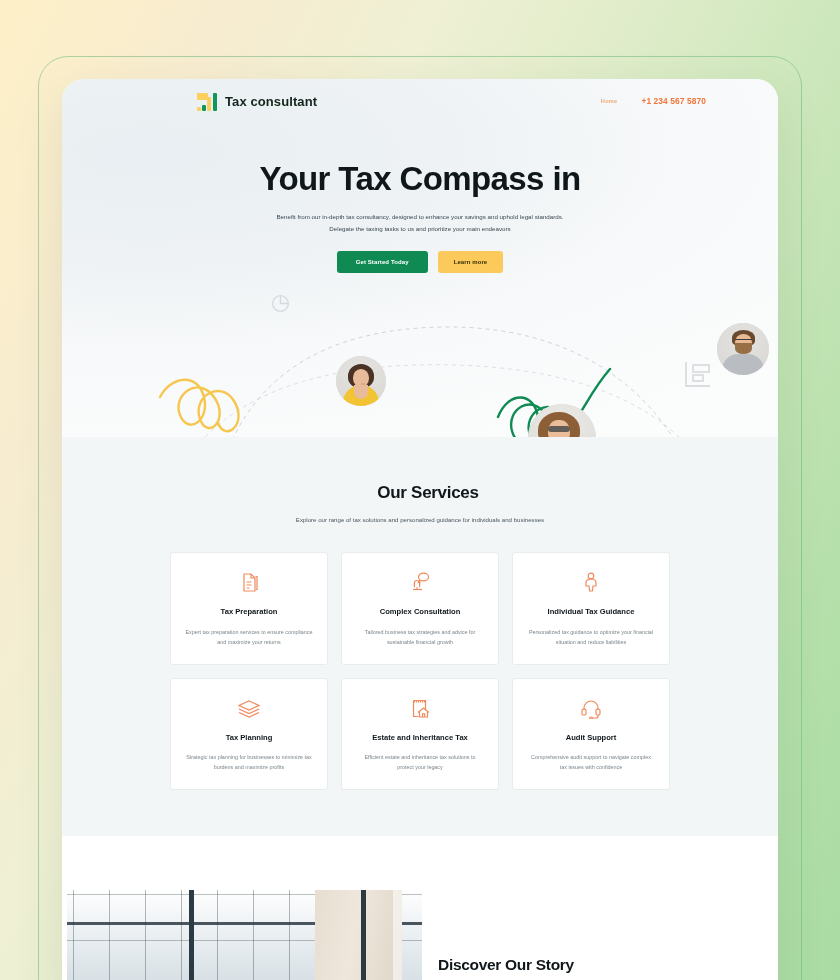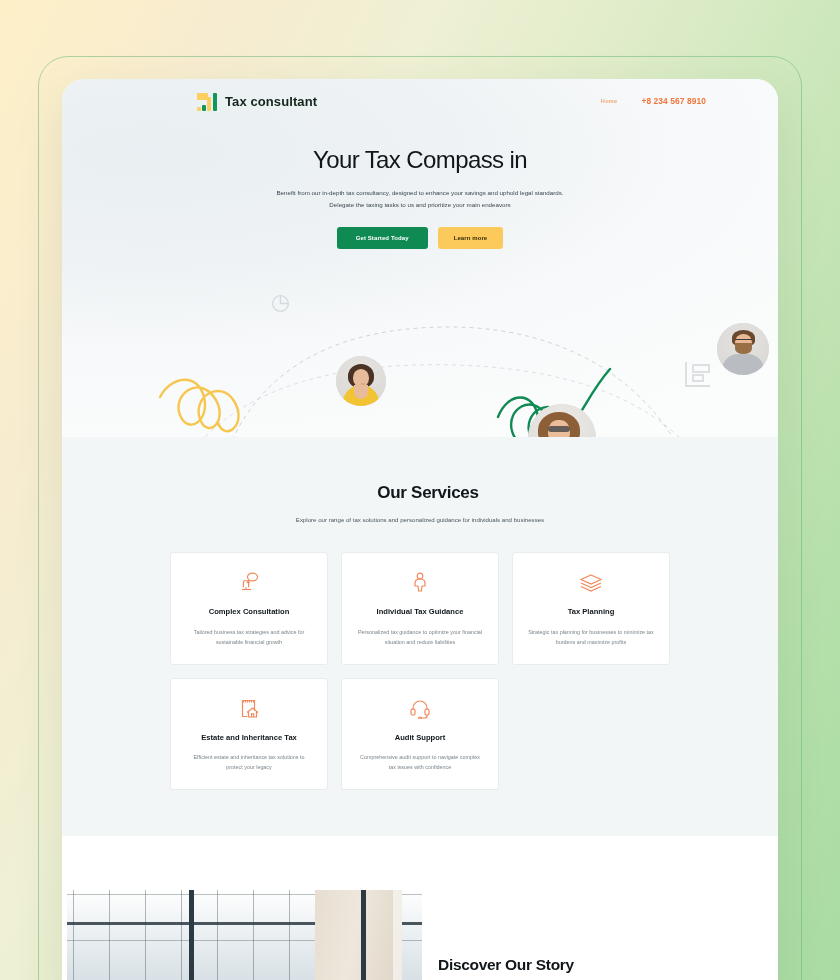--- a/index.html
+++ b/index.html
@@ -284,7 +284,7 @@
       </div>
       <div class="nav-right">
         <a class="nav-link" href="#">Home</a>
-        <span class="nav-phone">+8 234 567 8910</span>
+        <span class="nav-phone">+1 234 567 5870</span>
       </div>
     </nav>
 

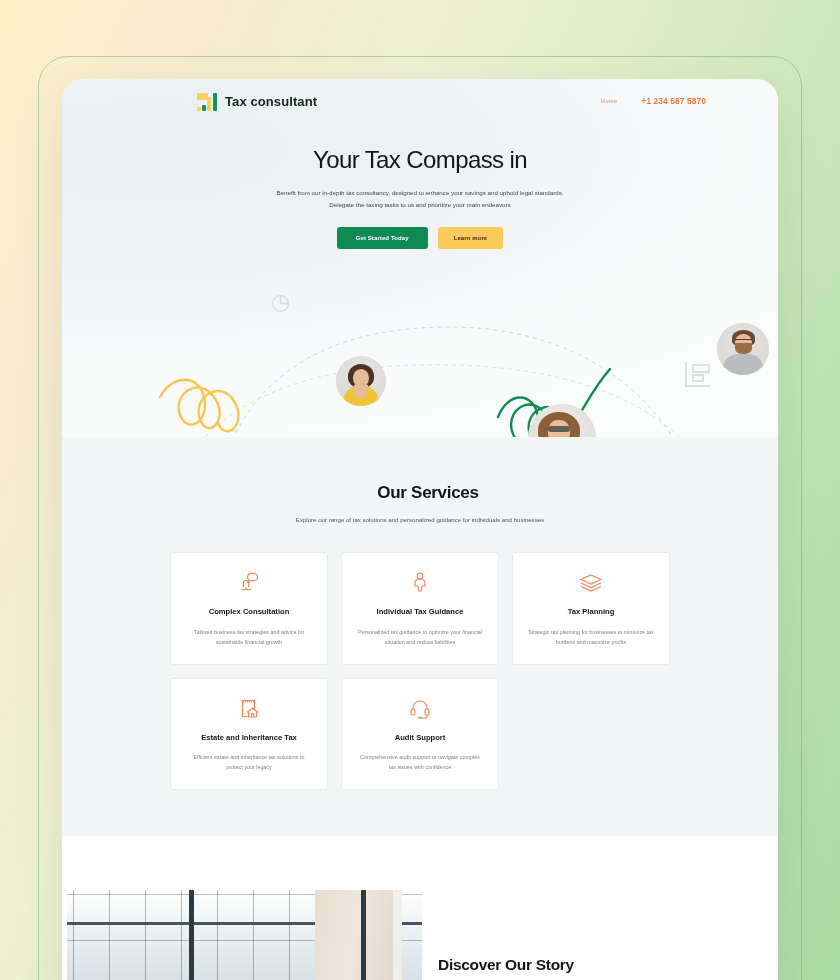--- a/index.html
+++ b/index.html
@@ -96,8 +96,8 @@
   
   .hero-copy { position: relative; z-index: 5; text-align: center; padding-top: 24px; }
   .hero-title {
-    font-size: 24px; line-height: 1.12; font-weight: 400;
-    color: #10171b; letter-spacing: -0.6px;
+    font-size: 33px; line-height: 1.12; font-weight: 700;
+    color: #10171b; letter-spacing: -0.6px; margin-top: 14px;
   }
   .hero-sub {
     margin: 13px auto 0;

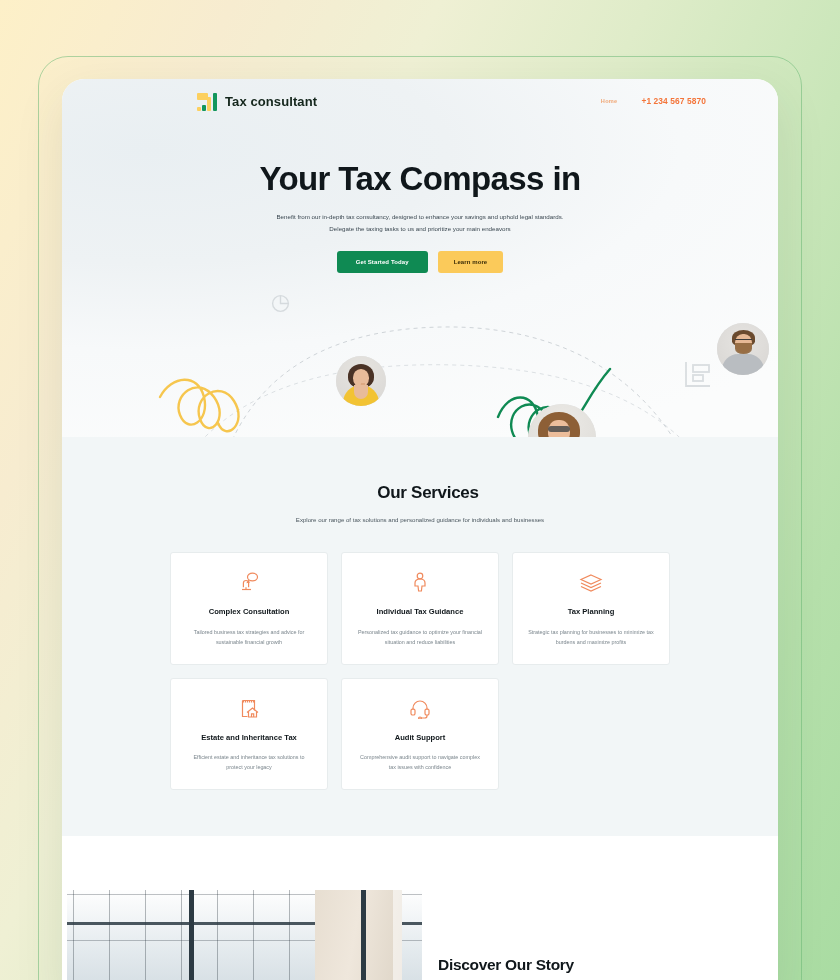--- a/index.html
+++ b/index.html
@@ -334,6 +334,18 @@
 
     <div class="cards">
 
+      <div class="card">
+        <div class="card-icon">
+          <svg width="20" height="22" viewBox="0 0 20 22" fill="none" stroke="#f08a5d" stroke-width="1.2">
+            <path d="M5 2h7l4 4v13H5z"></path>
+              <path d="M12 2v4h4"></path>
+            <path d="M7.5 10h5M7.5 13h5M7.5 16h3"></path>
+            <path d="M16.5 4.5h1.5v13h-1"></path>
+          </svg>
+        </div>
+        <div class="card-title">Tax Preparation</div>
+        <div class="card-text">Expert tax preparation services to ensure compliance and maximize your returns</div>
+      </div>
 
       <div class="card">
         <div class="card-icon">

